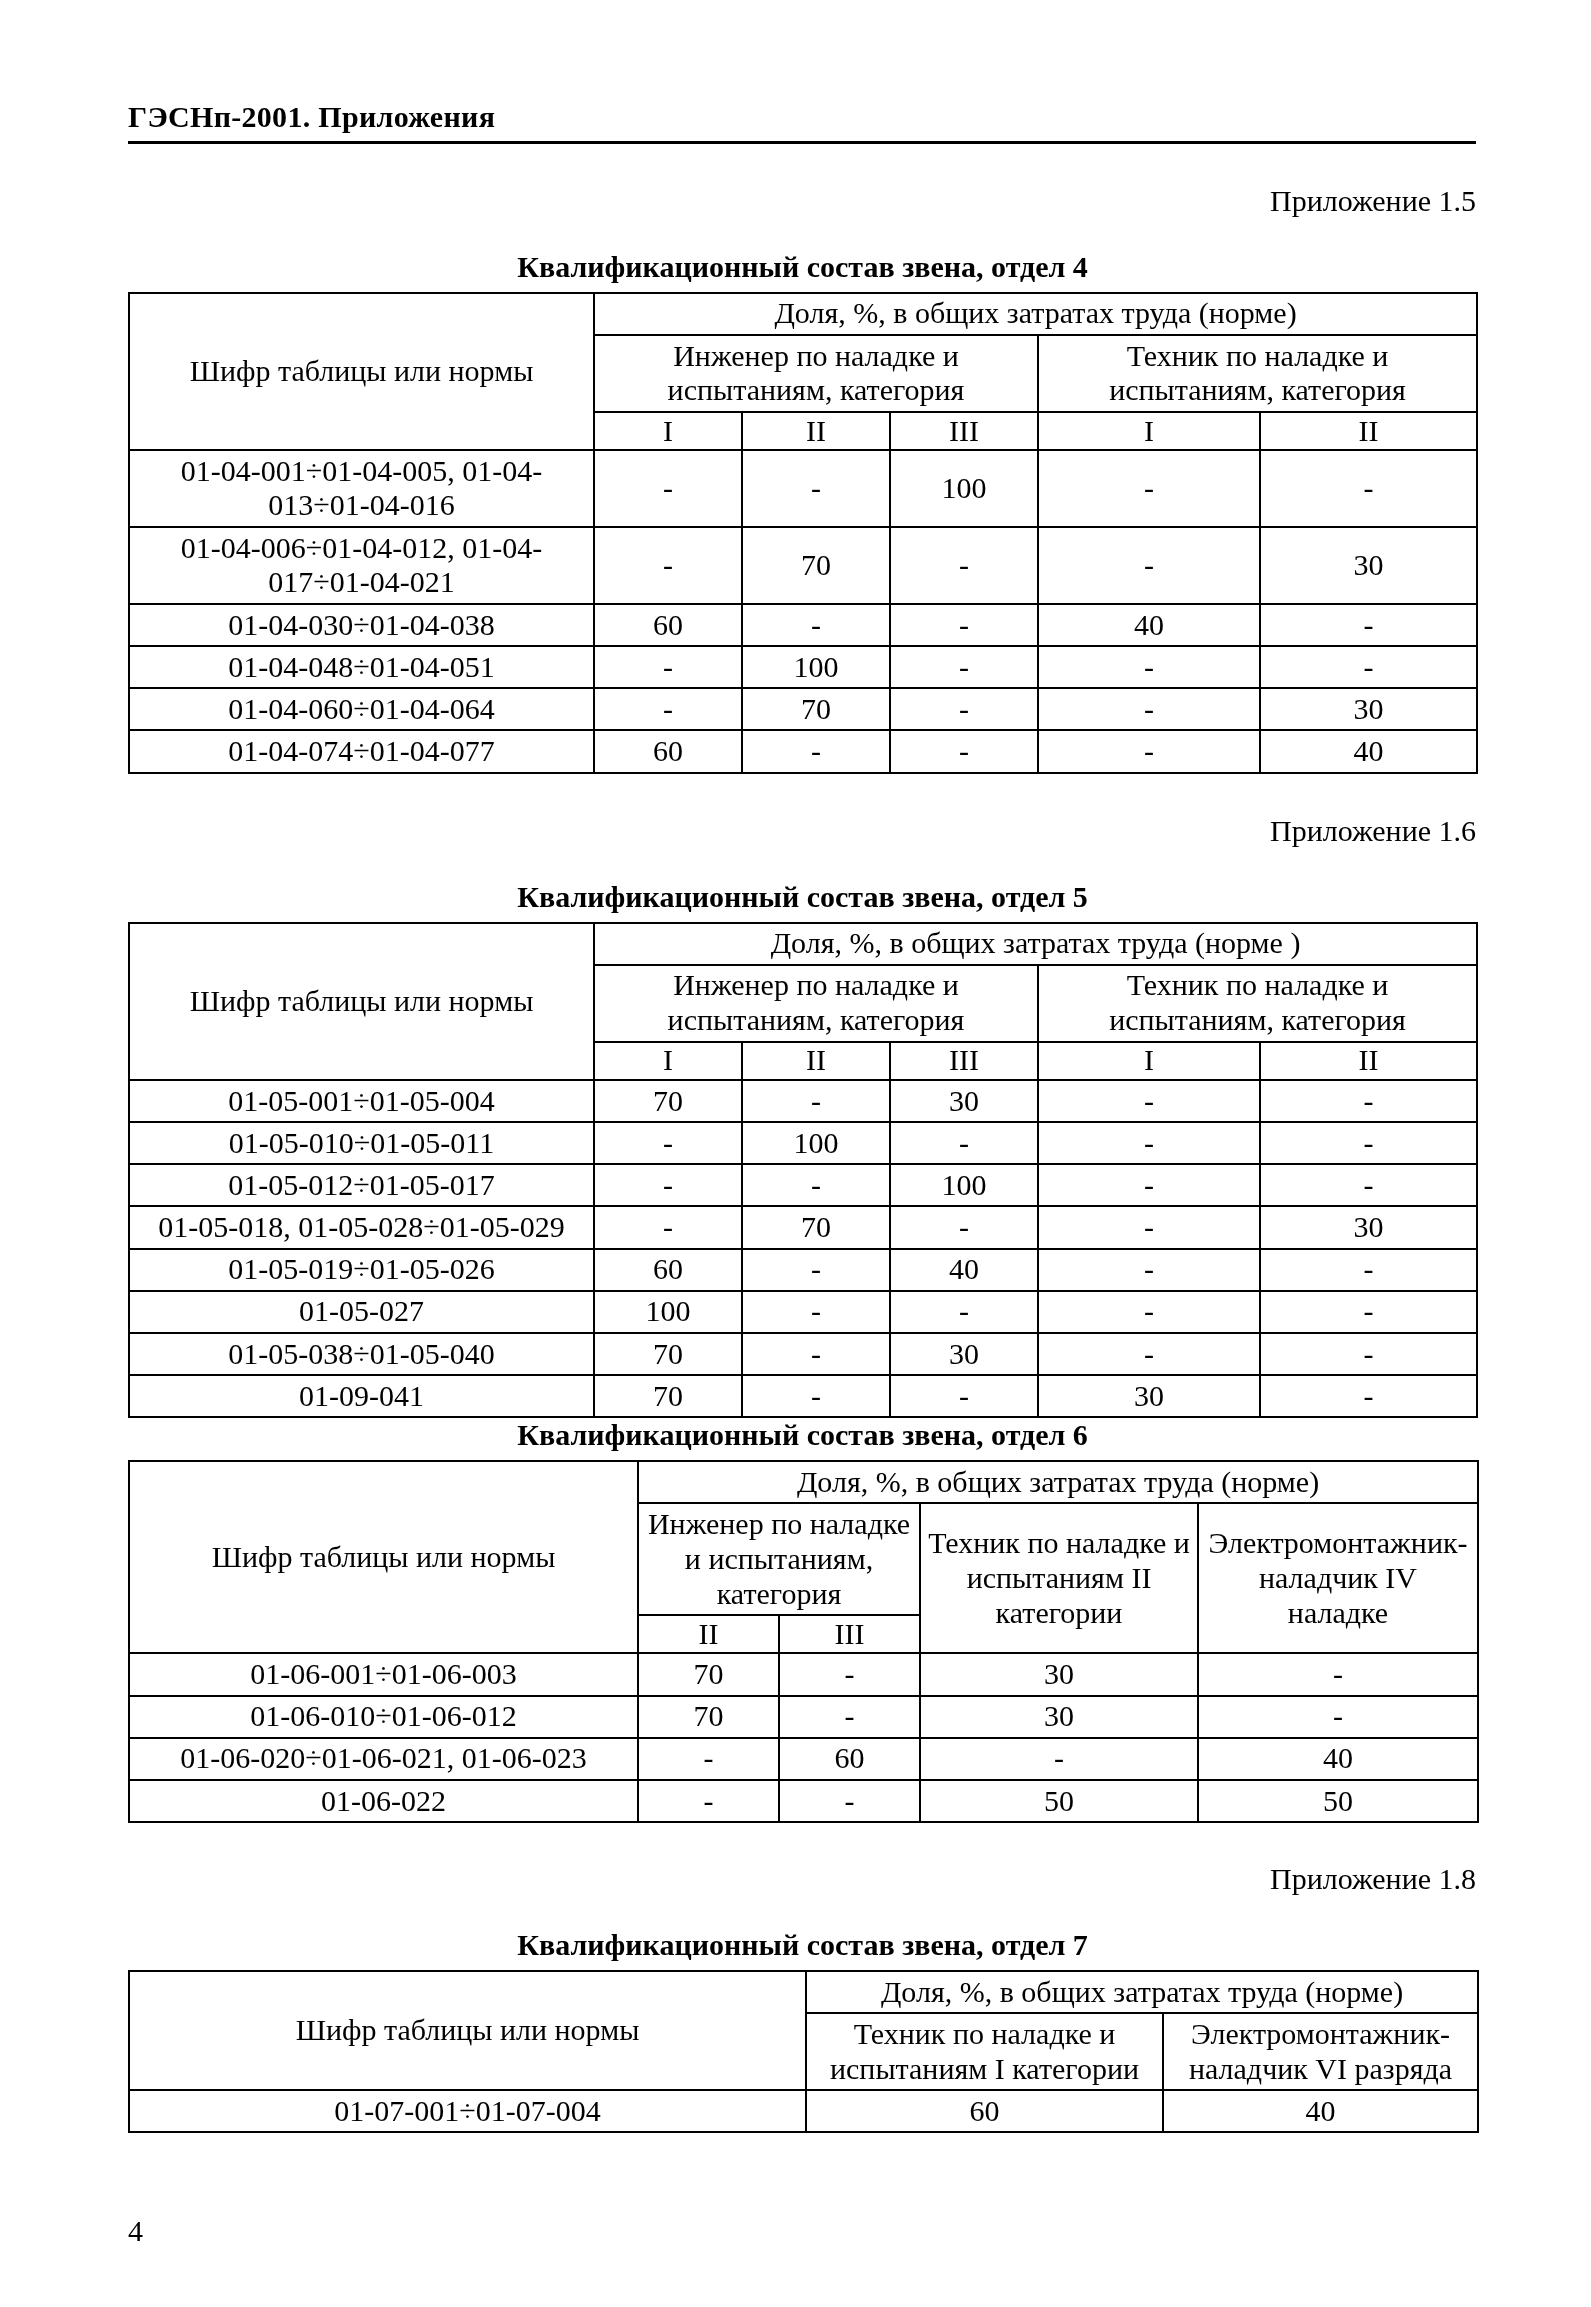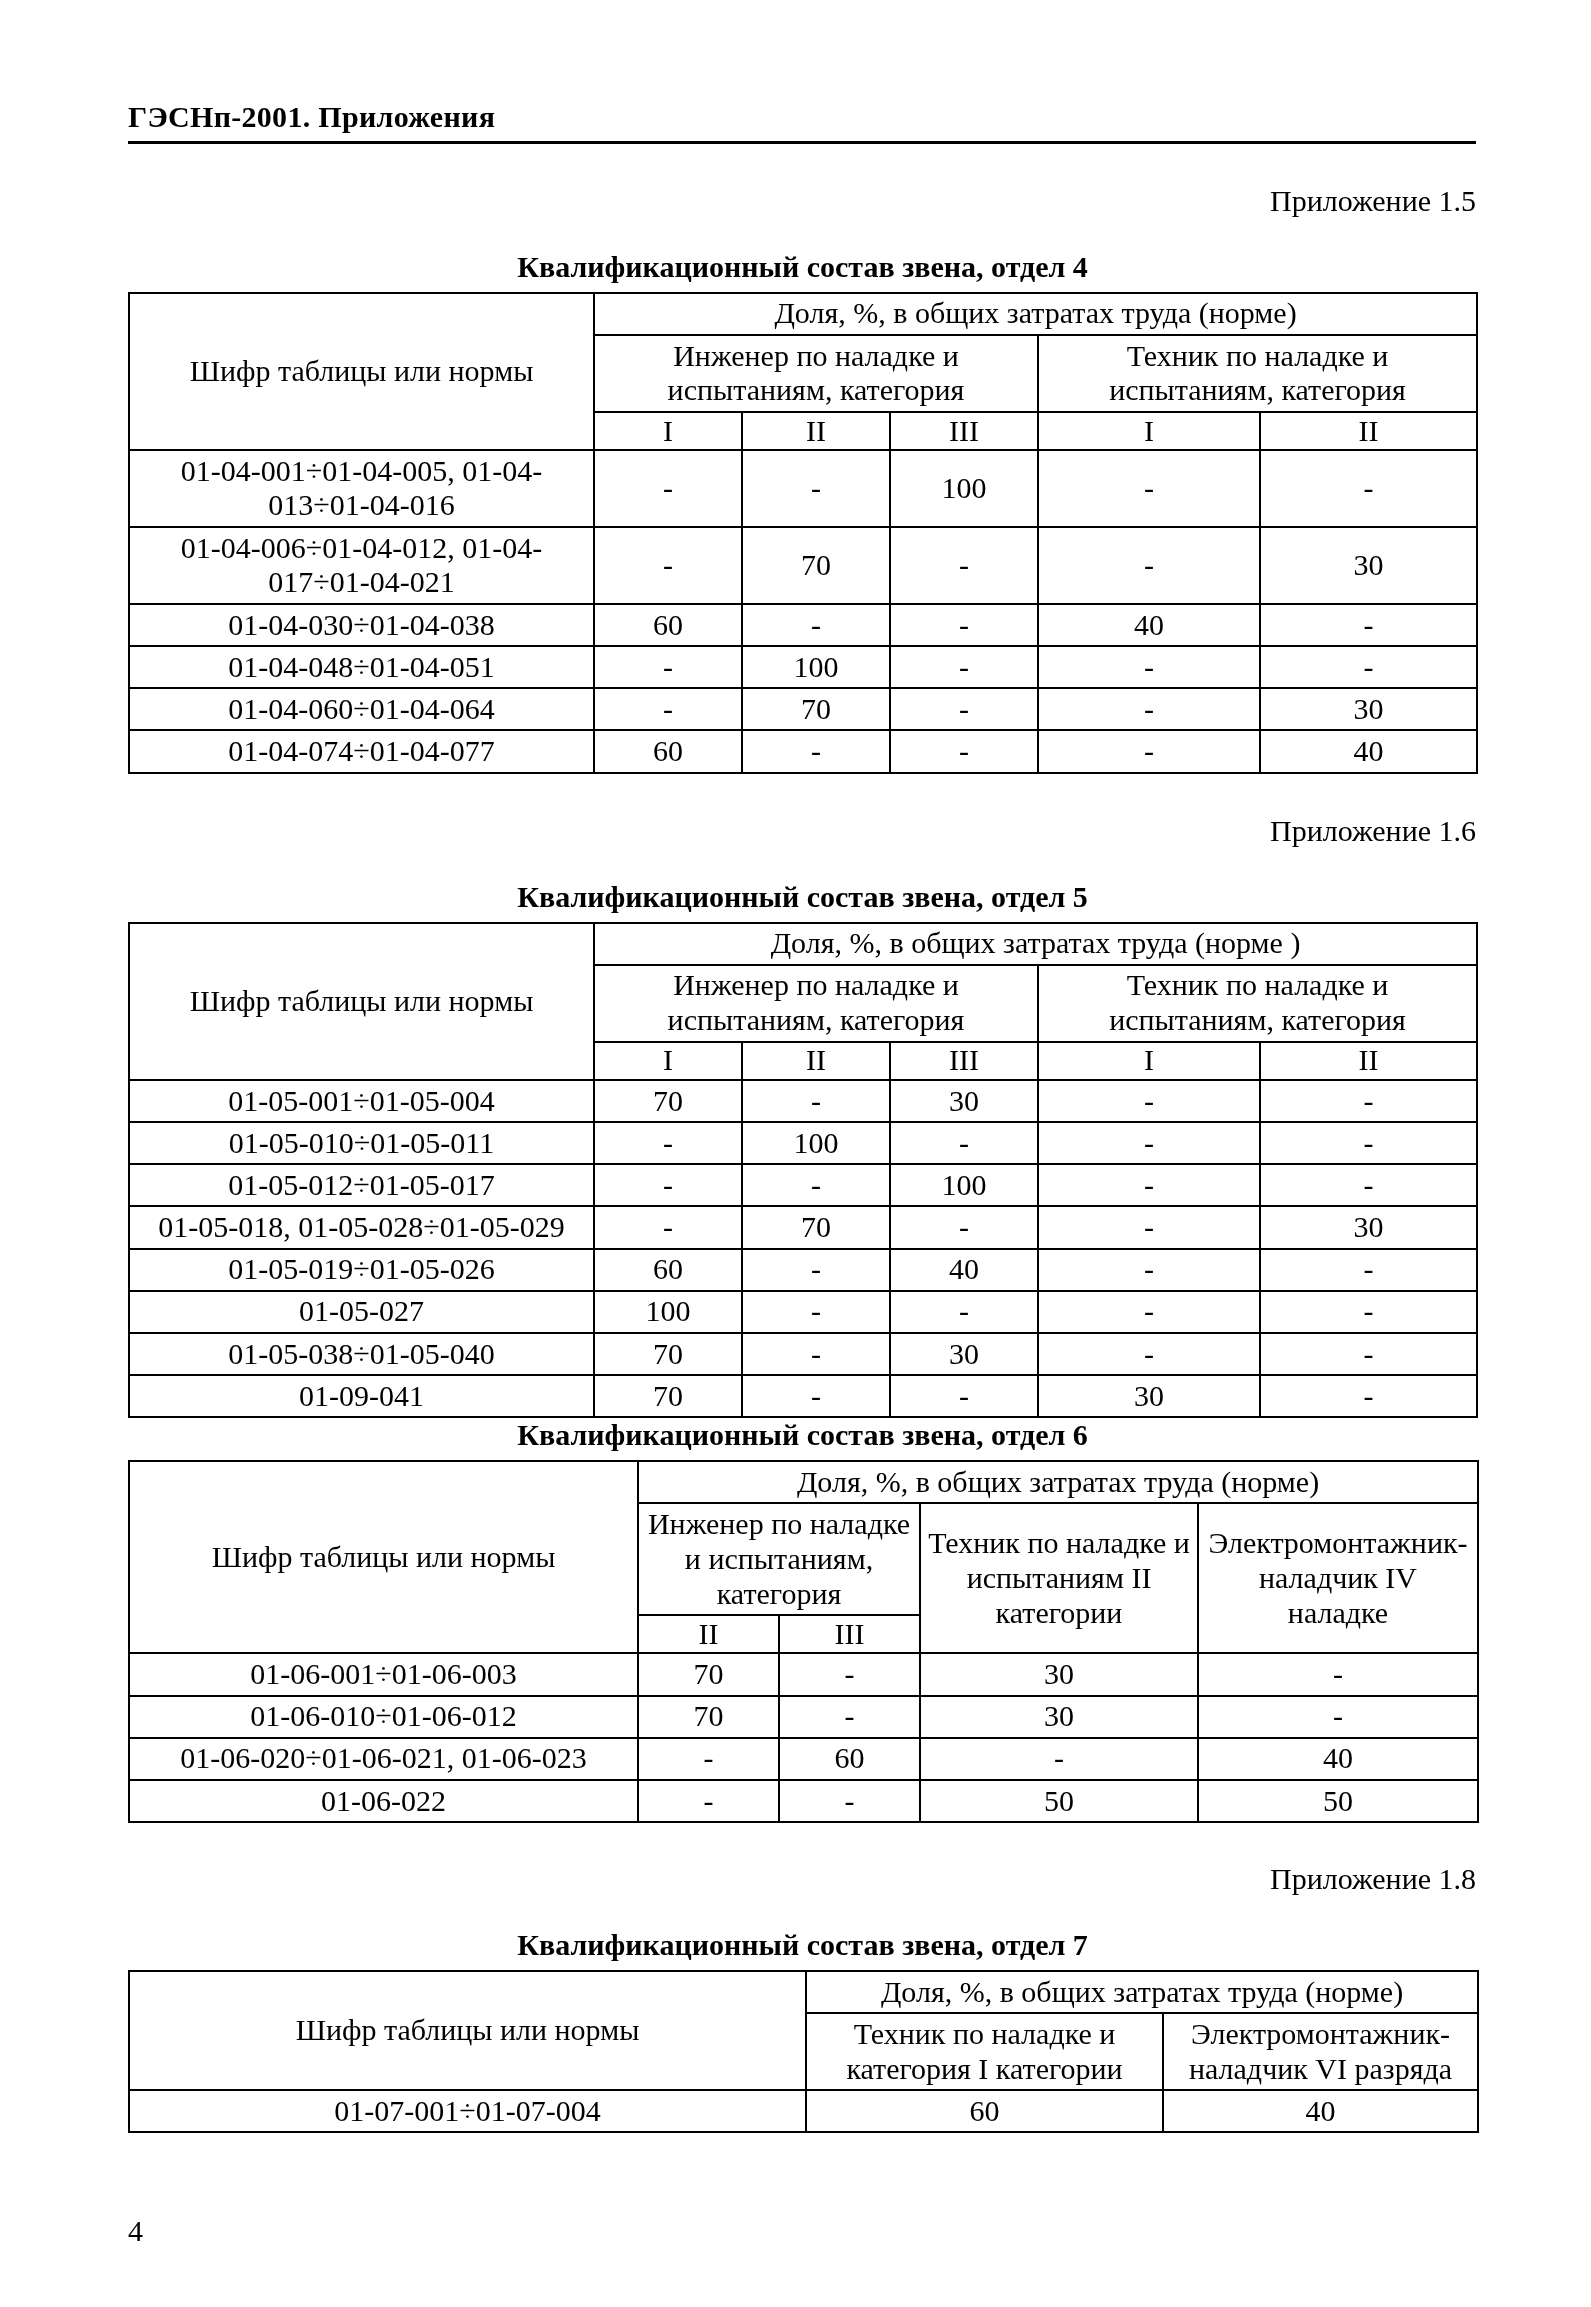--- a/index.html
+++ b/index.html
@@ -283,7 +283,7 @@
         <td class="hdr" colspan="2">Доля, %, в общих затратах труда (норме)</td>
       </tr>
       <tr>
-        <td class="hdr">Техник по наладке и категория I категории</td>
+        <td class="hdr">Техник по наладке и испытаниям I категории</td>
         <td class="hdr">Электромонтажник-наладчик VI разряда</td>
       </tr>
       <tr>

